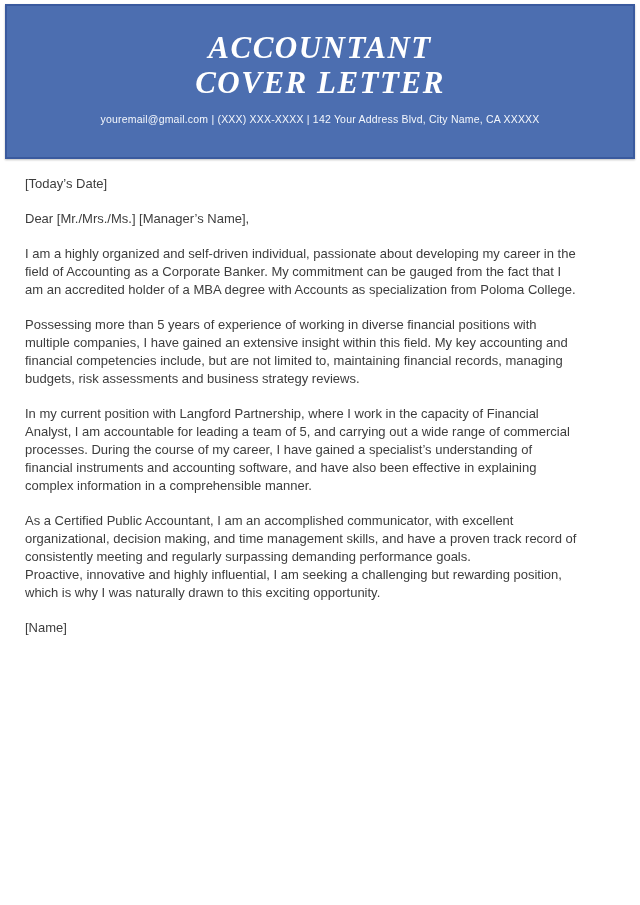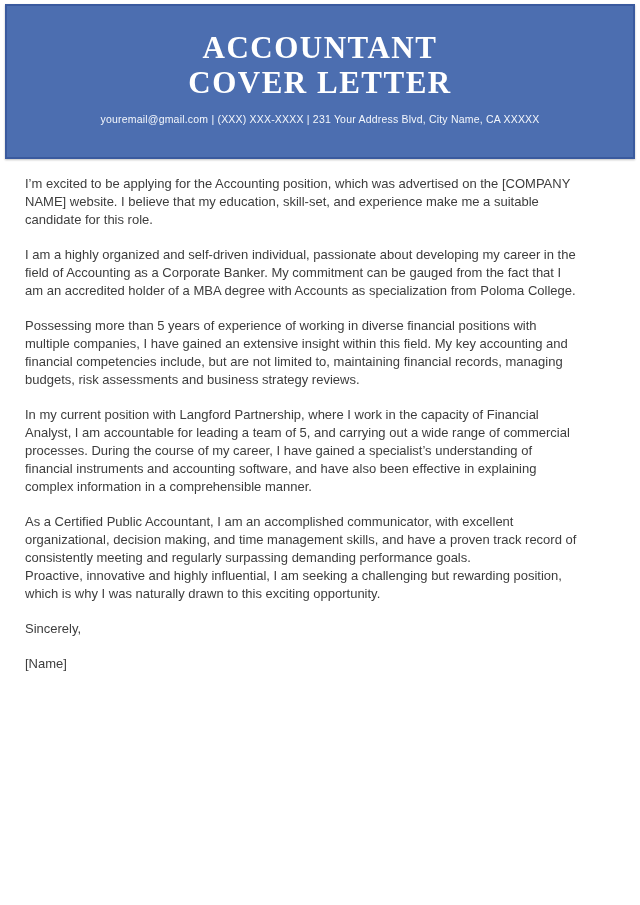--- a/index.html
+++ b/index.html
@@ -39,6 +39,7 @@
     letter-spacing: 1.5px;
     text-align: center;
     white-space: pre-line;
+    font-style: italic;
   }
   .banner-contact {
     margin-top: 13px;

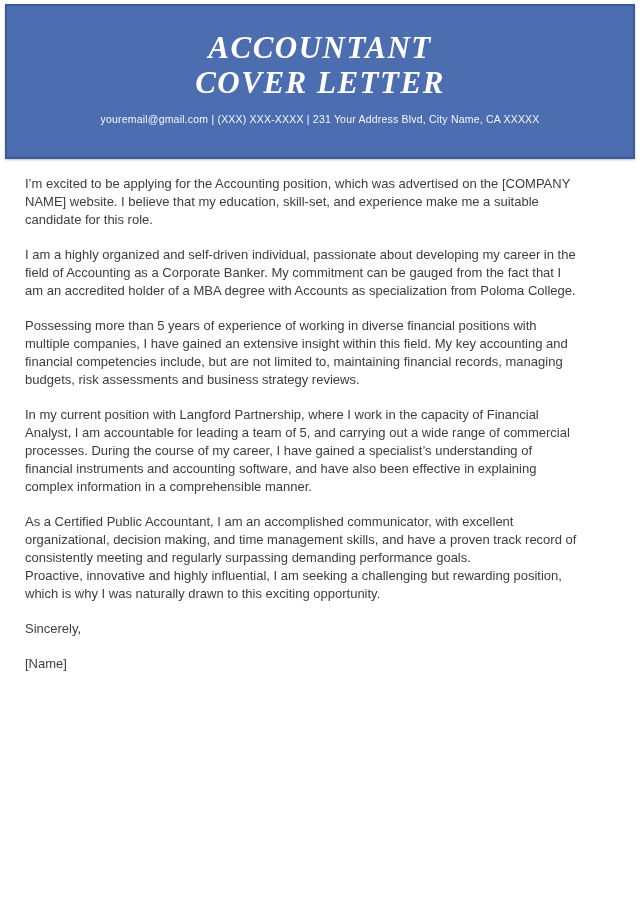--- a/index.html
+++ b/index.html
@@ -73,7 +73,7 @@
   <div class="banner">
     <div class="banner-title">ACCOUNTANT
 COVER LETTER</div>
-    <div class="banner-contact">youremail@gmail.com | (XXX) XXX-XXXX | 231 Your Address Blvd, City Name, CA XXXXX</div>
+    <div class="banner-contact">youremail@gmail.com | (XXX) XXX-XXXX | 142 Your Address Blvd, City Name, CA XXXXX</div>
   </div>
 
   <div class="letter">

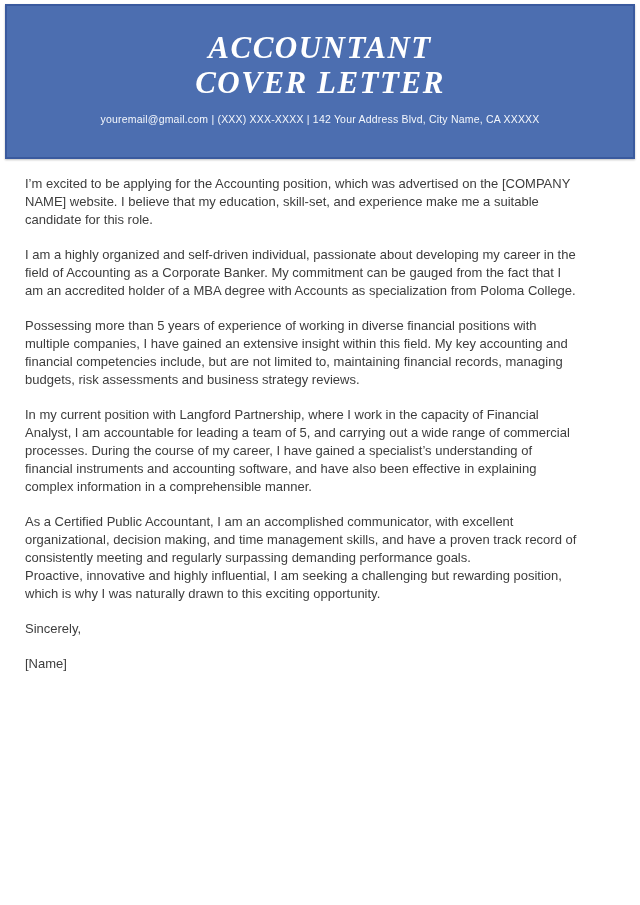--- a/index.html
+++ b/index.html
@@ -78,6 +78,7 @@
 
   <div class="letter">
 
+    <div class="block">[Today’s Date]</div>
 
 
 

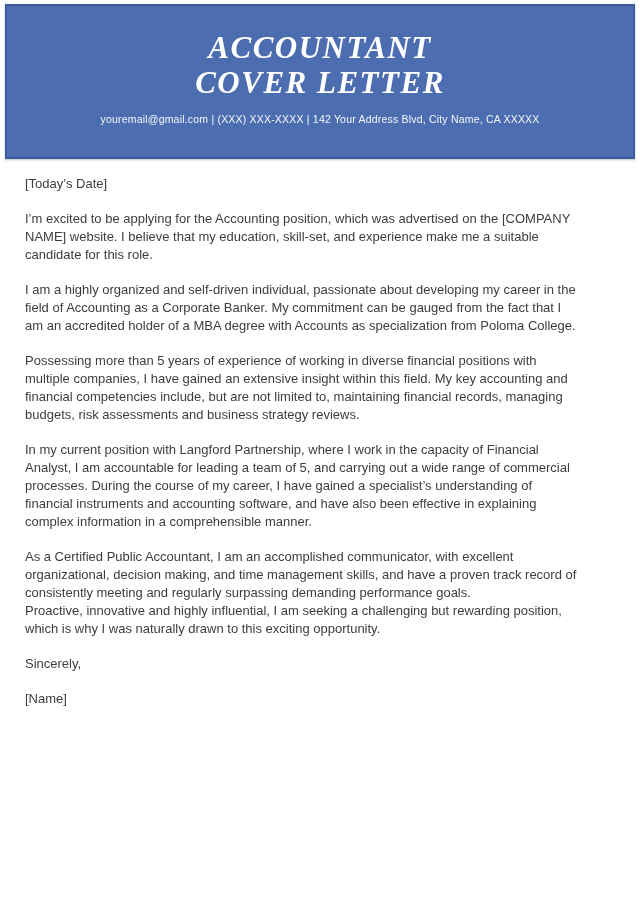--- a/index.html
+++ b/index.html
@@ -81,6 +81,7 @@
     <div class="block">[Today’s Date]</div>
 
 
+    <div class="block">Dear [Mr./Mrs./Ms.] [Manager’s Name],</div>
 
     <div class="block">I’m excited to be applying for the Accounting position, which was advertised on the [COMPANY
 NAME] website. I believe that my education, skill-set, and experience make me a suitable

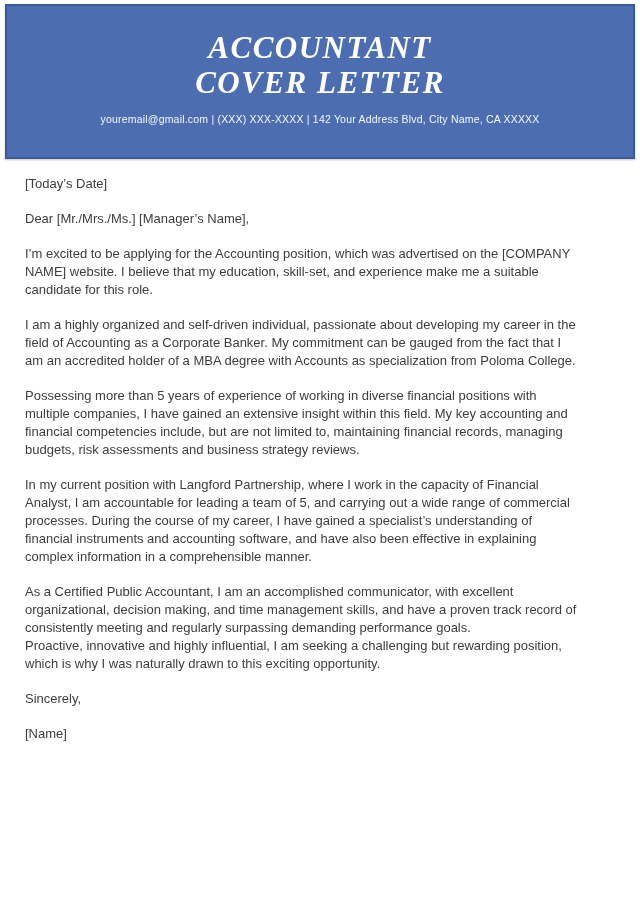--- a/index.html
+++ b/index.html
@@ -83,9 +83,6 @@
 
     <div class="block">Dear [Mr./Mrs./Ms.] [Manager’s Name],</div>
 
-    <div class="block">I’m excited to be applying for the Accounting position, which was advertised on the [COMPANY
-NAME] website. I believe that my education, skill-set, and experience make me a suitable
-candidate for this role.</div>
 
     <div class="block">I am a highly organized and self-driven individual, passionate about developing my career in the
 field of Accounting as a Corporate Banker. My commitment can be gauged from the fact that I

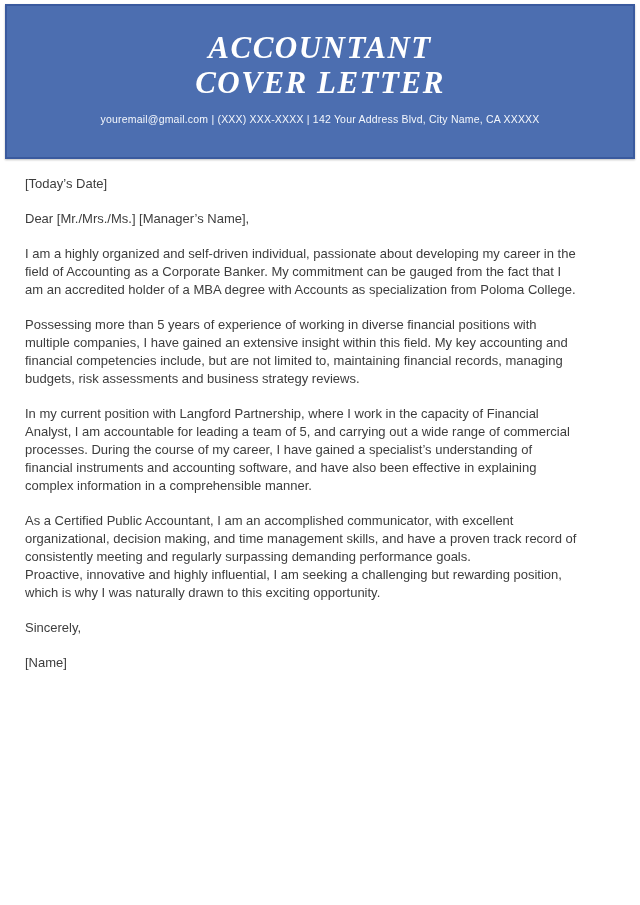--- a/index.html
+++ b/index.html
@@ -105,7 +105,6 @@
 Proactive, innovative and highly influential, I am seeking a challenging but rewarding position,
 which is why I was naturally drawn to this exciting opportunity.</div>
 
-    <div class="block">Sincerely,</div>
 
     <div class="block">[Name]</div>
 

